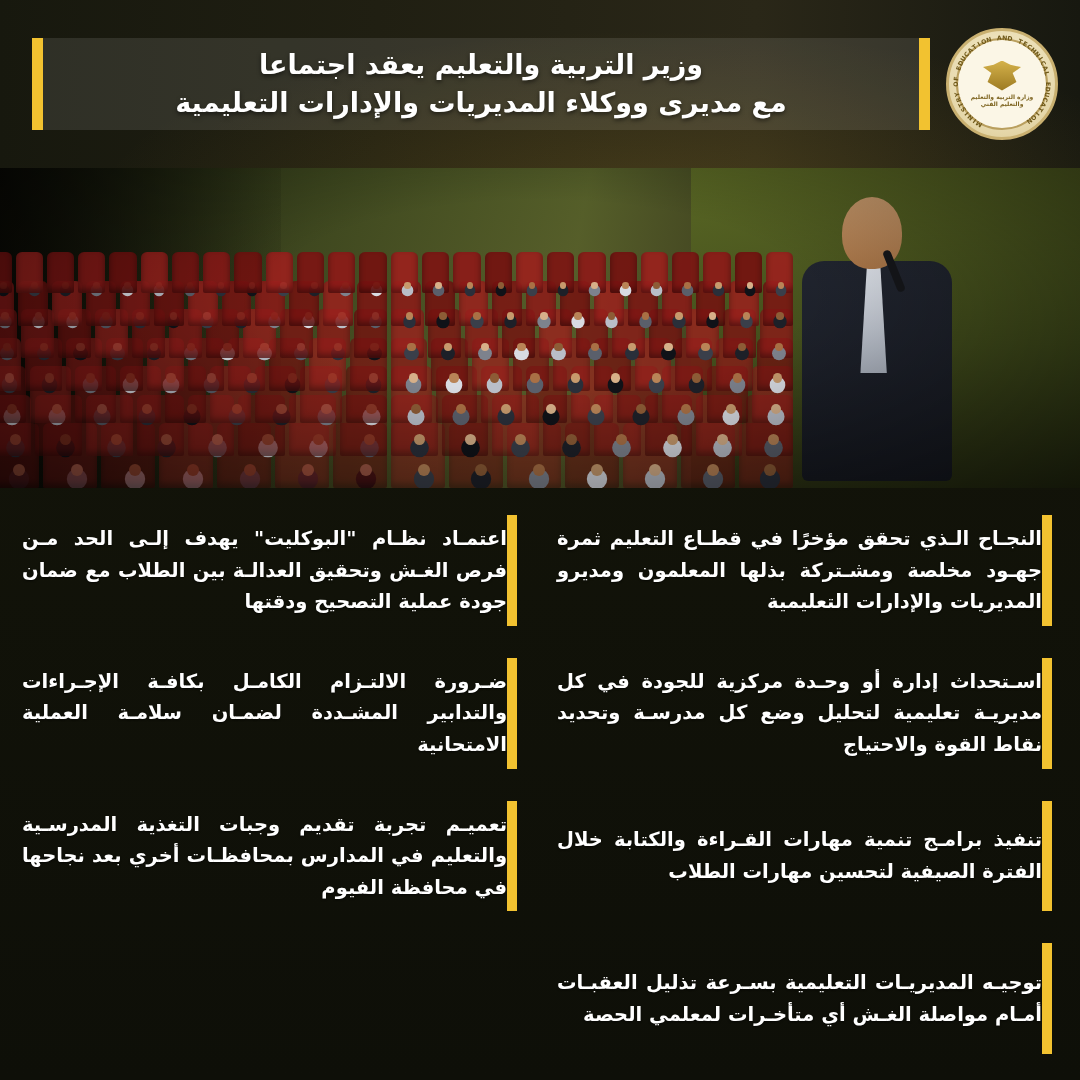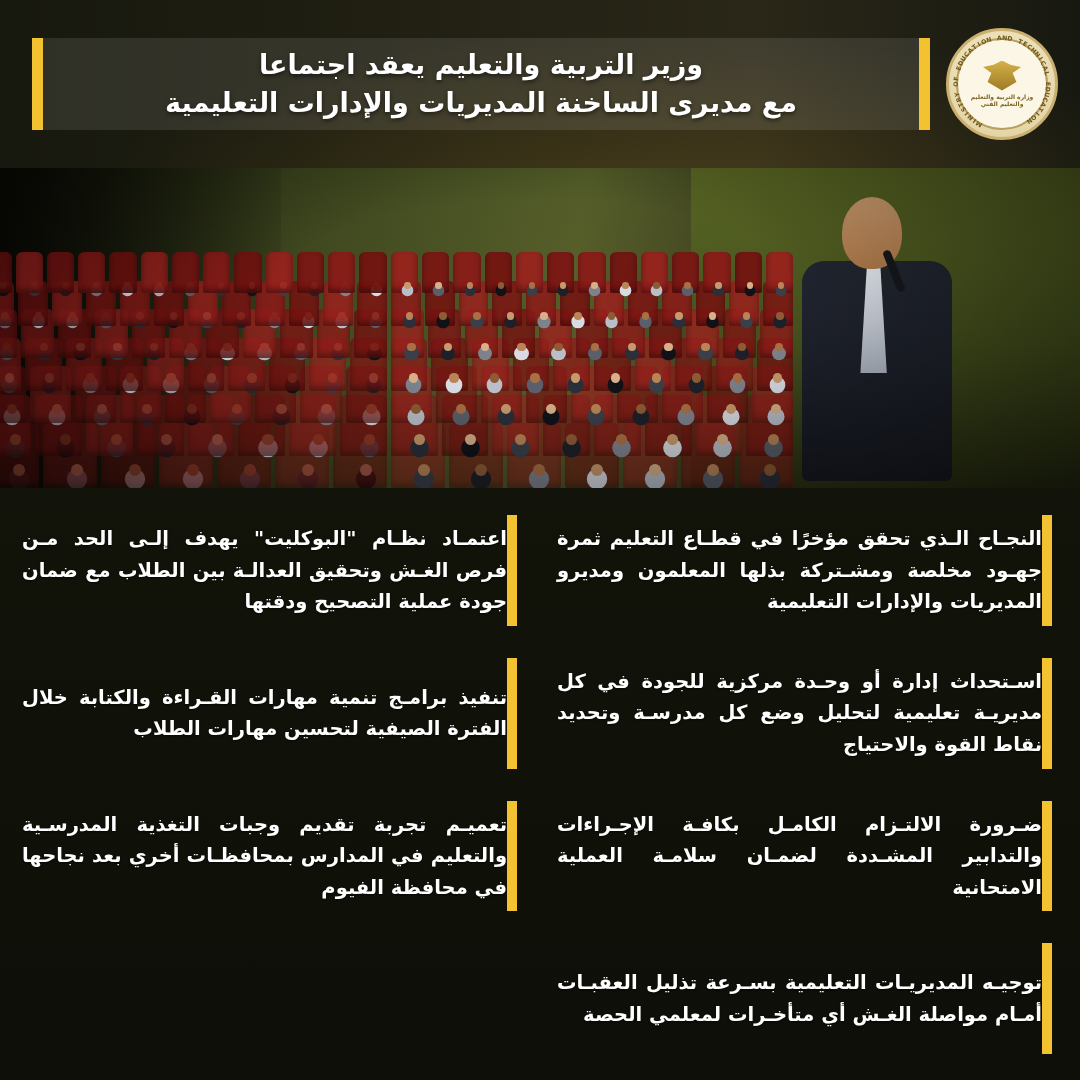--- a/index.html
+++ b/index.html
@@ -249,7 +249,7 @@
 
     <div class="title-band">
       <div class="title-text">وزير التربية والتعليم يعقد اجتماعا
-مع مديرى الساخنة المديريات والإدارات التعليمية</div>
+مع مديرى ووكلاء المديريات والإدارات التعليمية</div>
     </div>
   </div>
 

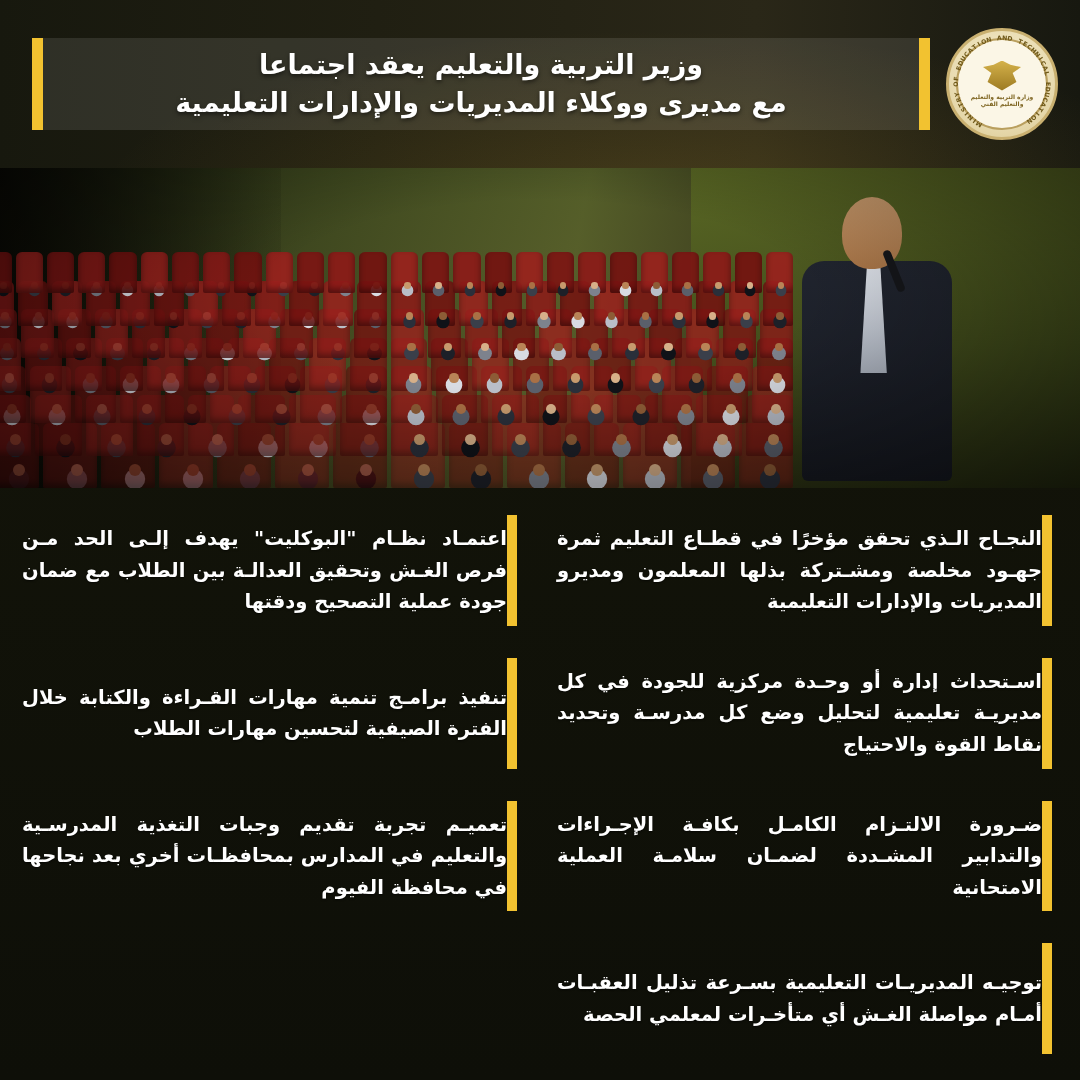--- a/index.html
+++ b/index.html
@@ -578,14 +578,14 @@
       </div>
       <div class="point">
         <div class="bar"></div>
+        <div class="txt">ضـرورة الالتـزام الكامـل بكافـة الإجـراءات والتدابير المشـددة لضمـان سلامـة العملية الامتحانية</div>
+      </div>
+      <div class="point">
+        <div class="bar"></div>
         <div class="txt">تنفيذ برامـج تنمية مهارات القـراءة والكتابة خلال الفترة الصيفية لتحسين مهارات الطلاب</div>
       </div>
       <div class="point">
         <div class="bar"></div>
-        <div class="txt">ضـرورة الالتـزام الكامـل بكافـة الإجـراءات والتدابير المشـددة لضمـان سلامـة العملية الامتحانية</div>
-      </div>
-      <div class="point">
-        <div class="bar"></div>
         <div class="txt">تعميـم تجربة تقديم وجبات التغذية المدرسـية والتعليم  في المدارس بمحافظـات أخري بعد نجاحها في محافظة الفيوم</div>
       </div>
       <div class="point">

